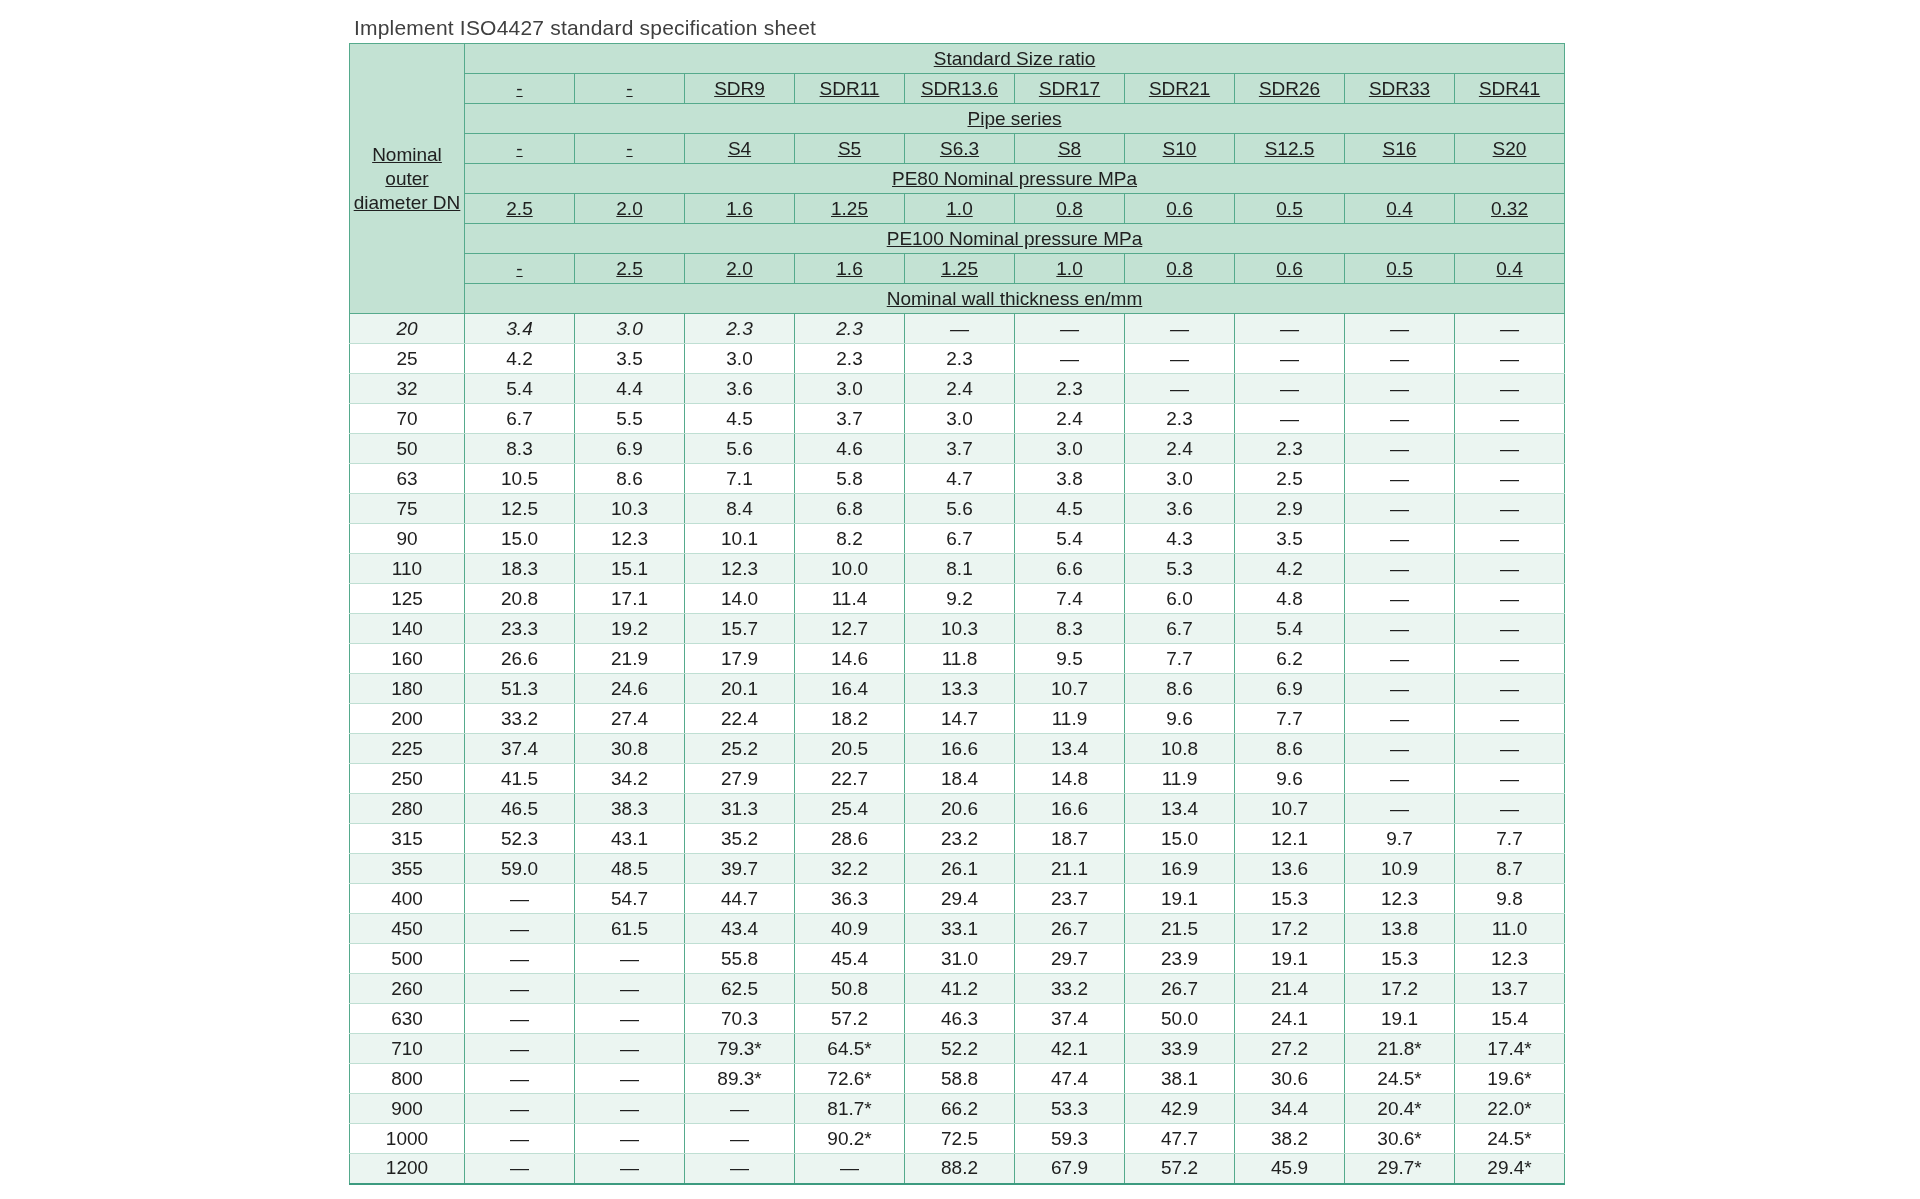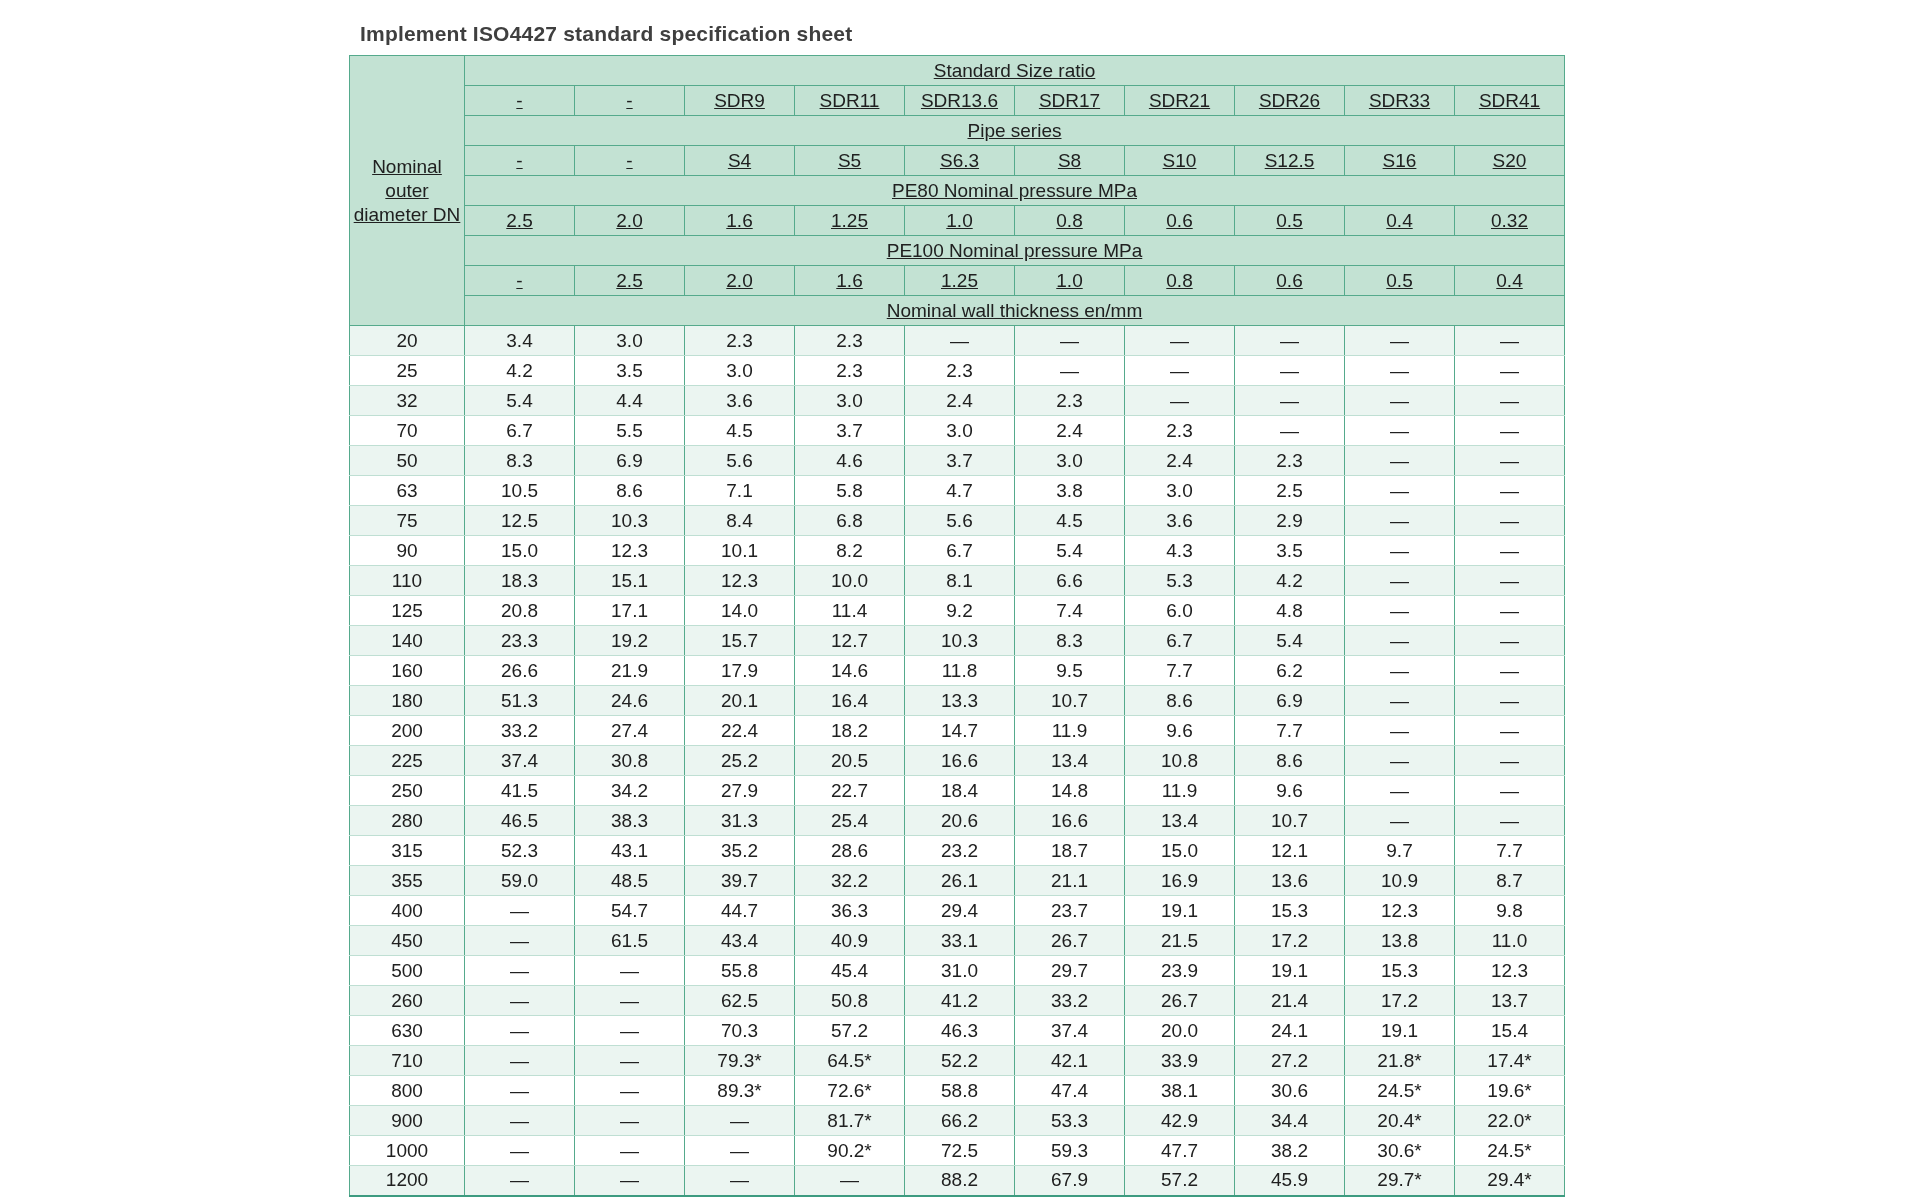--- a/index.html
+++ b/index.html
@@ -22,11 +22,11 @@
   }
   .page{position:absolute;left:349px;top:0;}
   h1.title{
-    margin:10px;
+    margin:4px;
     padding:12px 0 0 1px;
     height:35px;
     font-size:21px;
-    font-weight:700;
+    font-weight:400;
     letter-spacing:0.2px;
     color:var(--title);
   }

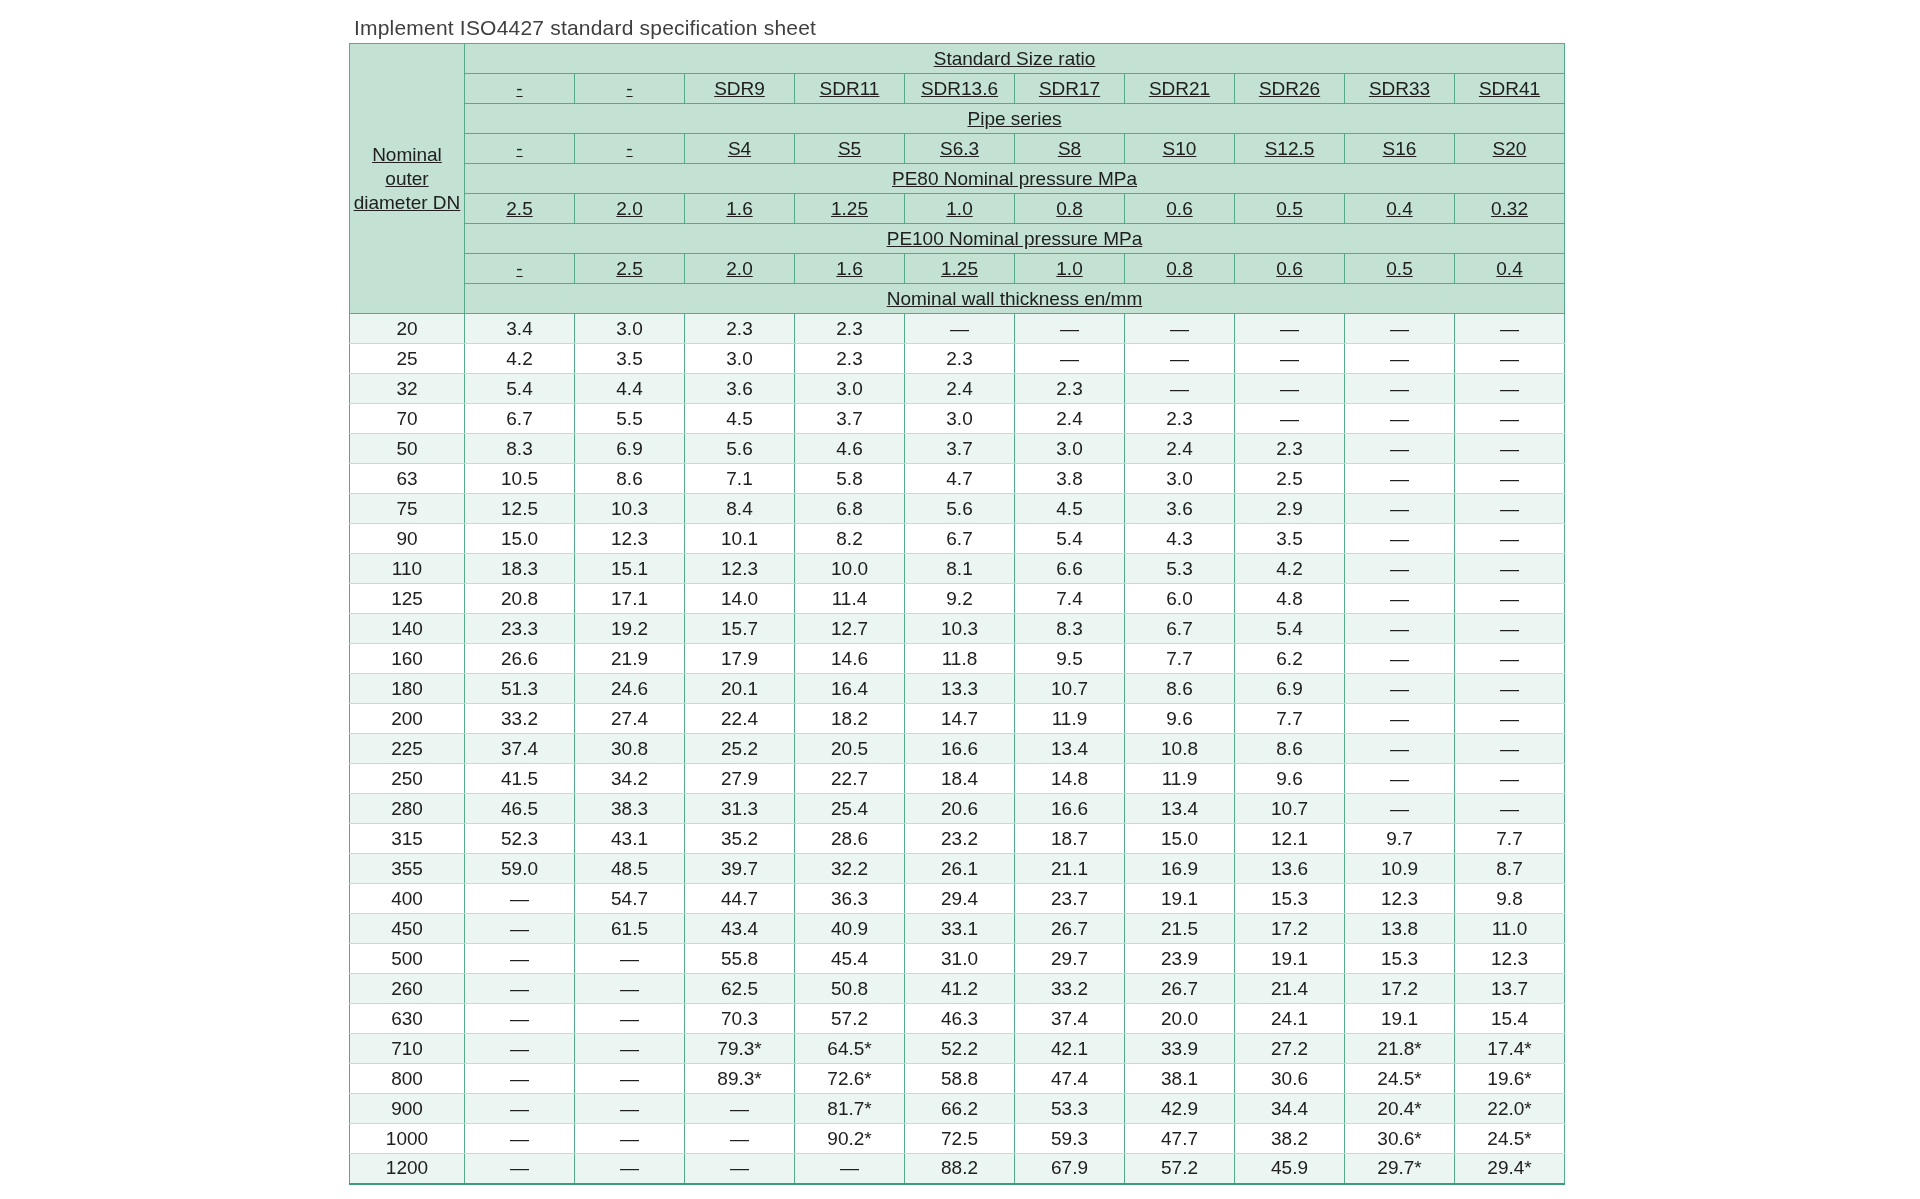--- a/index.html
+++ b/index.html
@@ -65,7 +65,7 @@
     border-bottom:1px solid var(--border-light);
   }
   tbody tr.alt td{background:var(--row-alt-bg);}
-  tbody tr:first-child td{border-top:1px solid var(--border-strong);}
+  tbody tr:first-child td{border-top:1px solid var(--border-strong);font-style:italic;}
   tbody tr:last-child td{border-bottom:2px solid var(--table-bottom);}
 </style>
 </head>

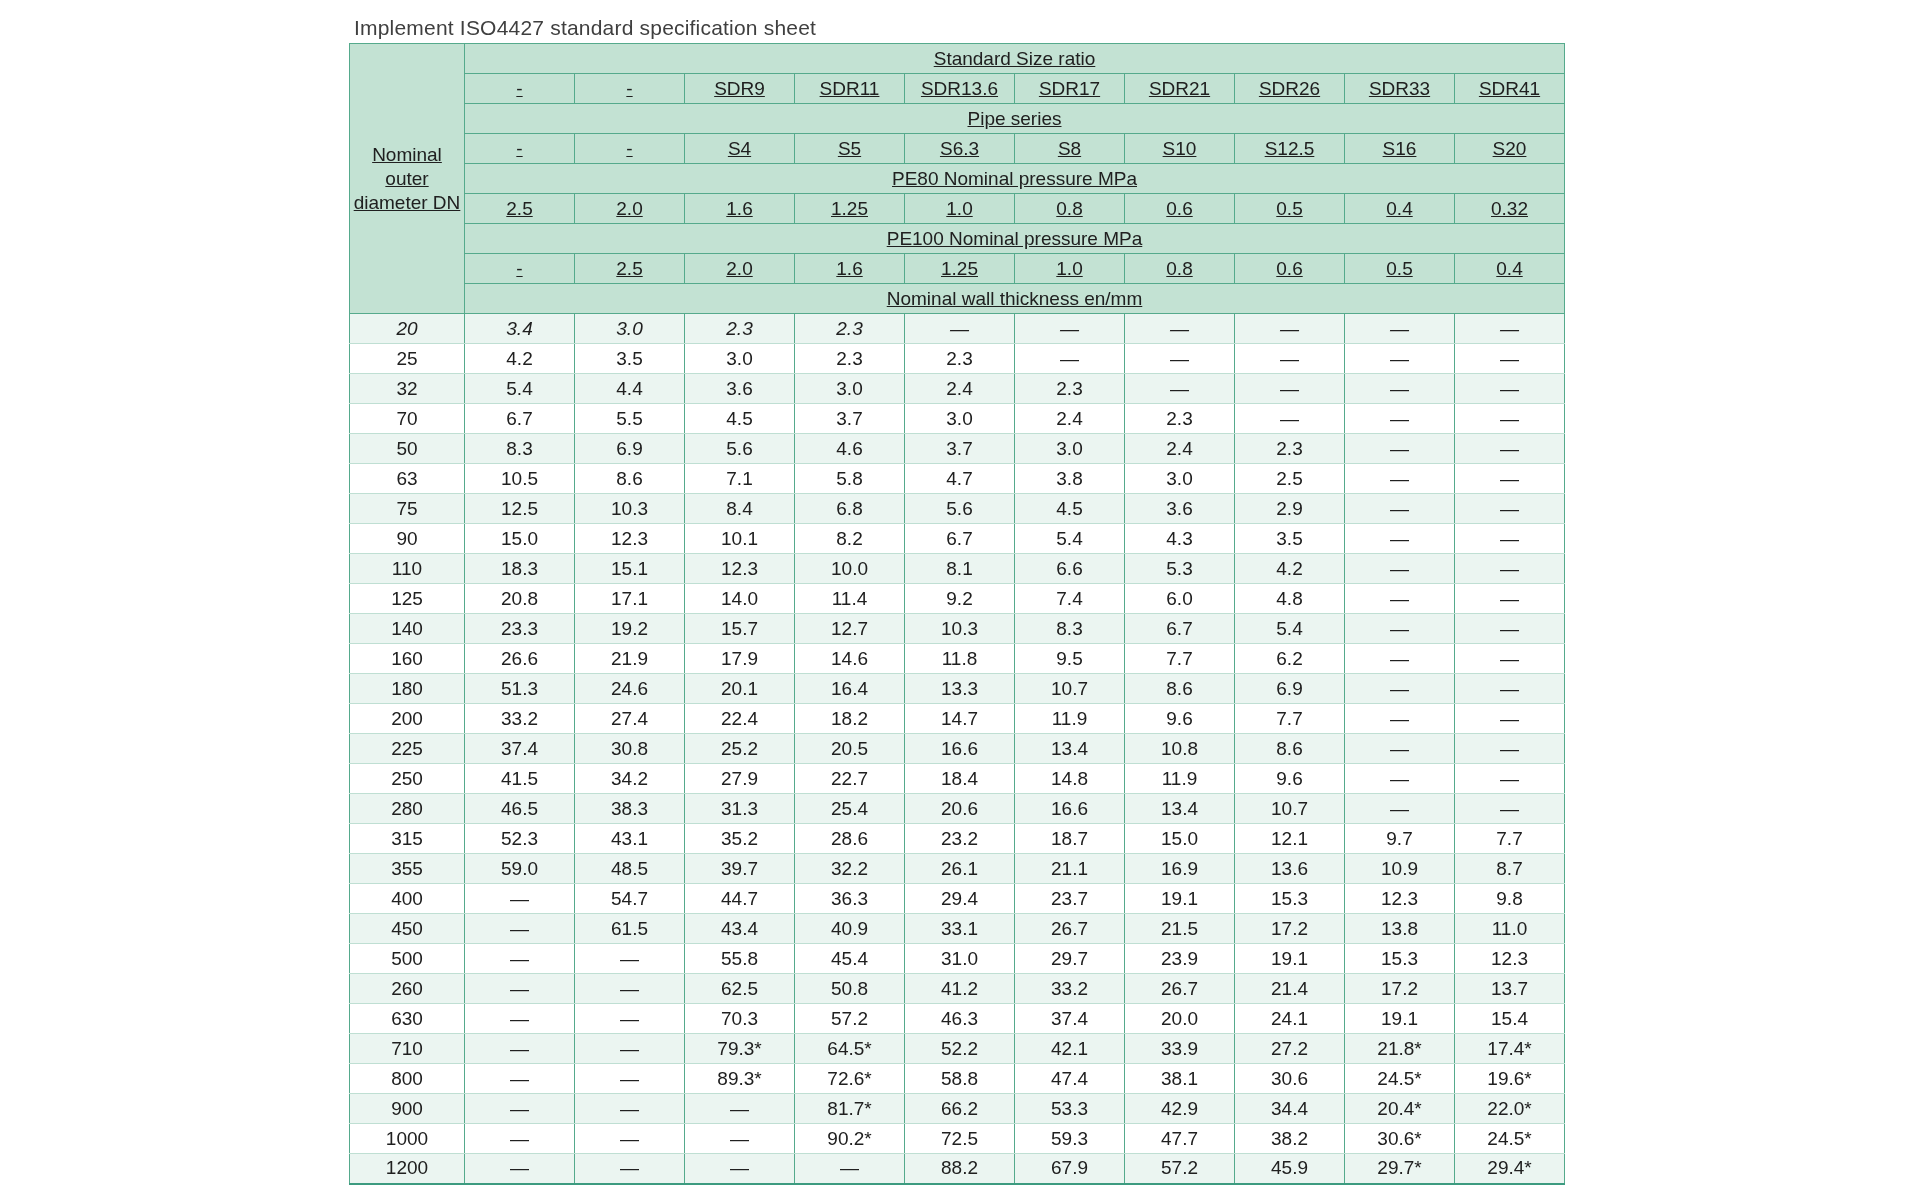--- a/index.html
+++ b/index.html
@@ -463,7 +463,7 @@
           <td>57.2</td>
           <td>46.3</td>
           <td>37.4</td>
-          <td>20.0</td>
+          <td>50.0</td>
           <td>24.1</td>
           <td>19.1</td>
           <td>15.4</td>

